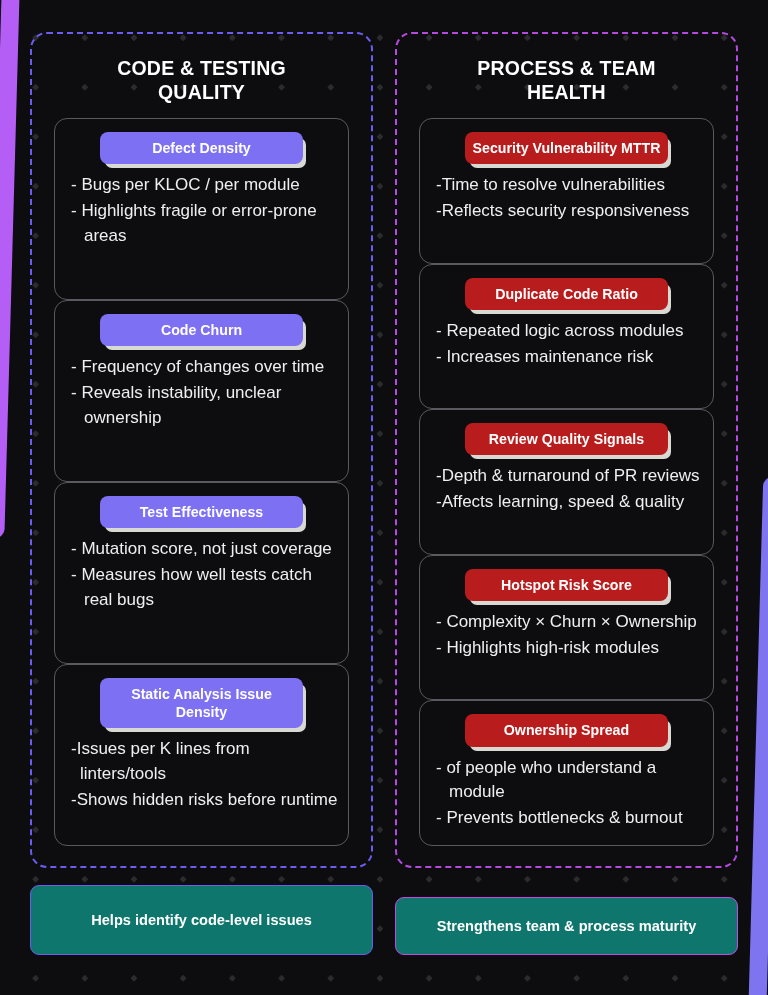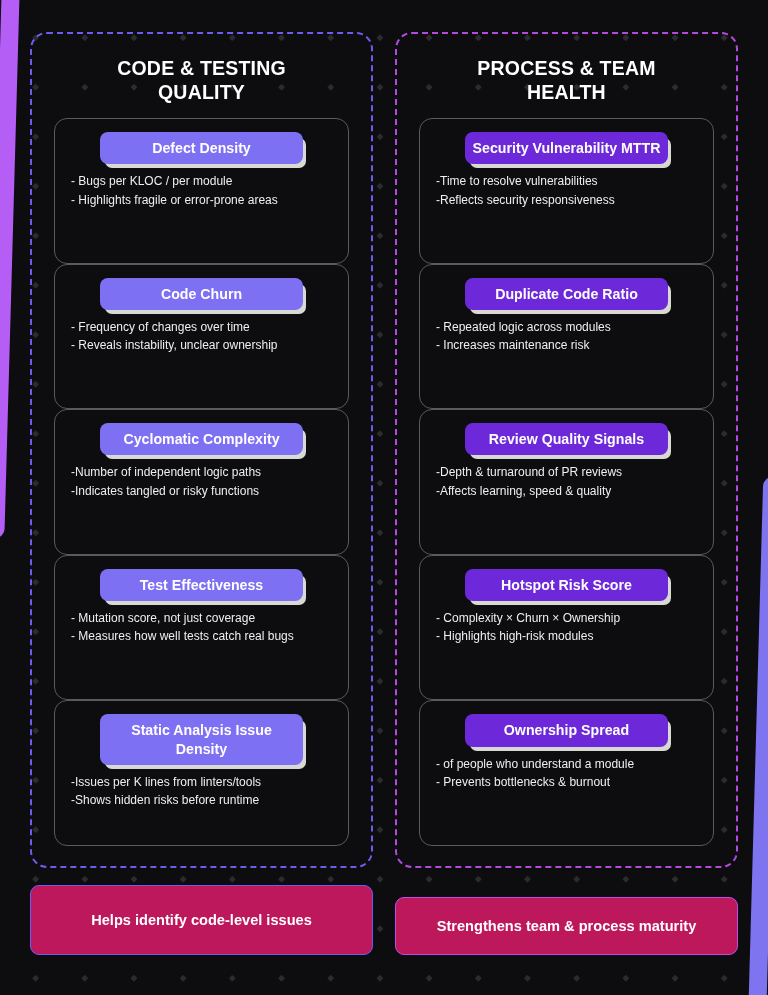--- a/index.html
+++ b/index.html
@@ -121,7 +121,7 @@
     padding: 7px 6px;
     box-shadow: 4px 5px 0 -1px #d9d9d4;
   }
-  .accent-purple .pill { background: #6d28d9; }
+  .accent-purple .pill { background: #b91c1c; }
 
   
   .bullets {

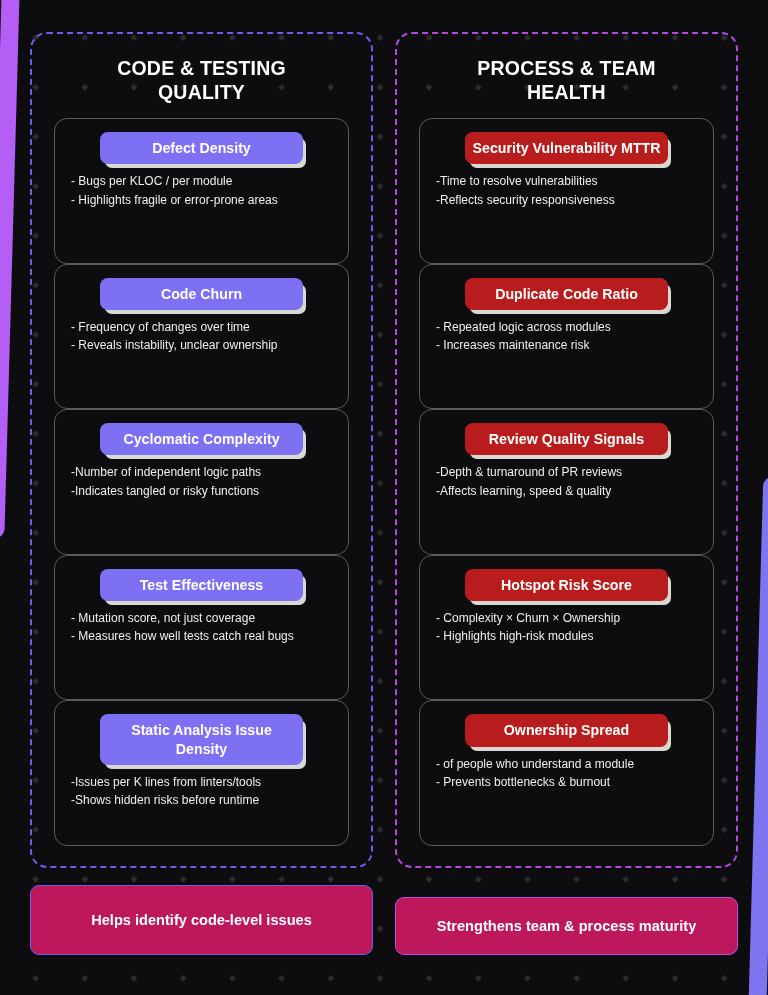--- a/index.html
+++ b/index.html
@@ -127,7 +127,7 @@
   .bullets {
     width: 100%;
     color: #efeff2;
-    font-size: 12px;
+    font-size: 17px;
     line-height: 1.45;
     padding-left: 6px;
   }

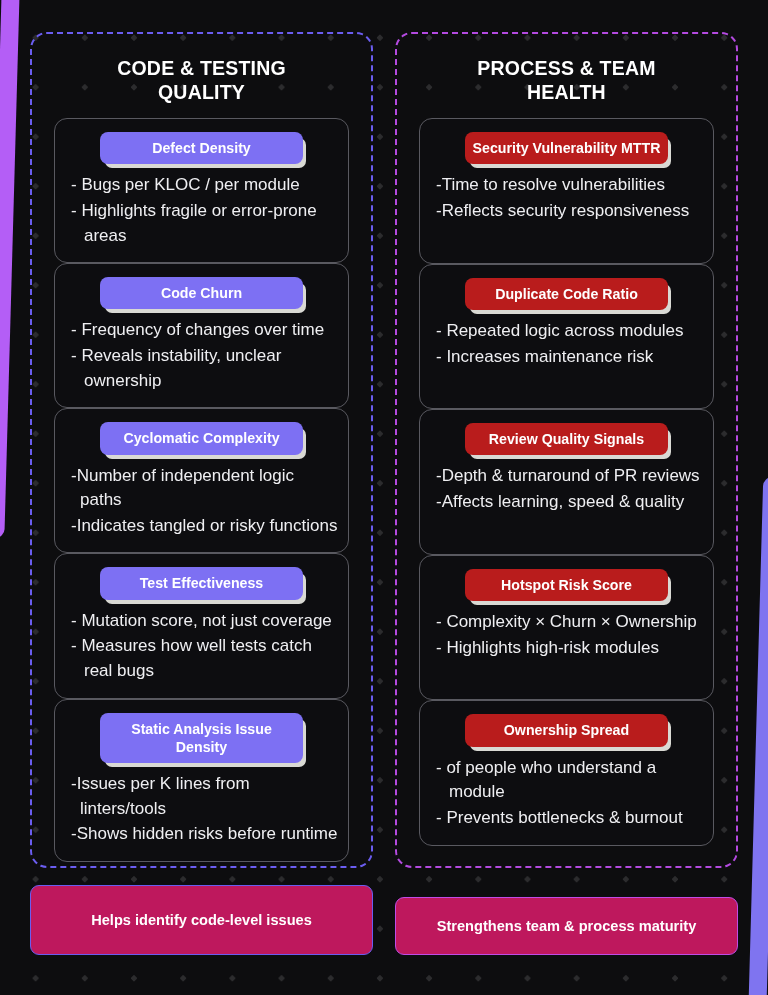--- a/index.html
+++ b/index.html
@@ -201,15 +201,6 @@
           </div>
         </div>
 
-        <div class="card">
-          <div class="pill-wrap">
-            <div class="pill">Cyclomatic Complexity</div>
-          </div>
-          <div class="bullets tight">
-            <span class="bullet">-Number of independent logic paths</span>
-            <span class="bullet">-Indicates tangled or risky functions</span>
-          </div>
-        </div>
 
         <div class="card">
           <div class="pill-wrap">

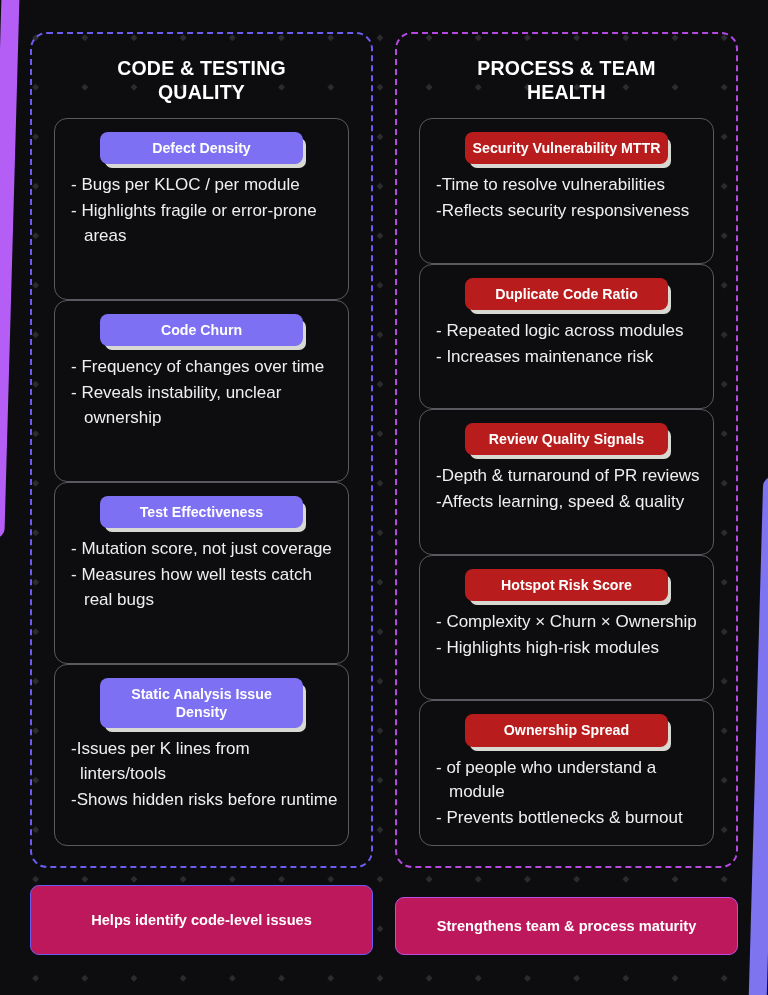--- a/index.html
+++ b/index.html
@@ -159,7 +159,7 @@
     color: #ffffff;
     font-size: 14.6px;
     font-weight: bold;
-    background: #be185d;
+    background: #0f766e;
     text-align: center;
     padding: 0 8px;
   }

